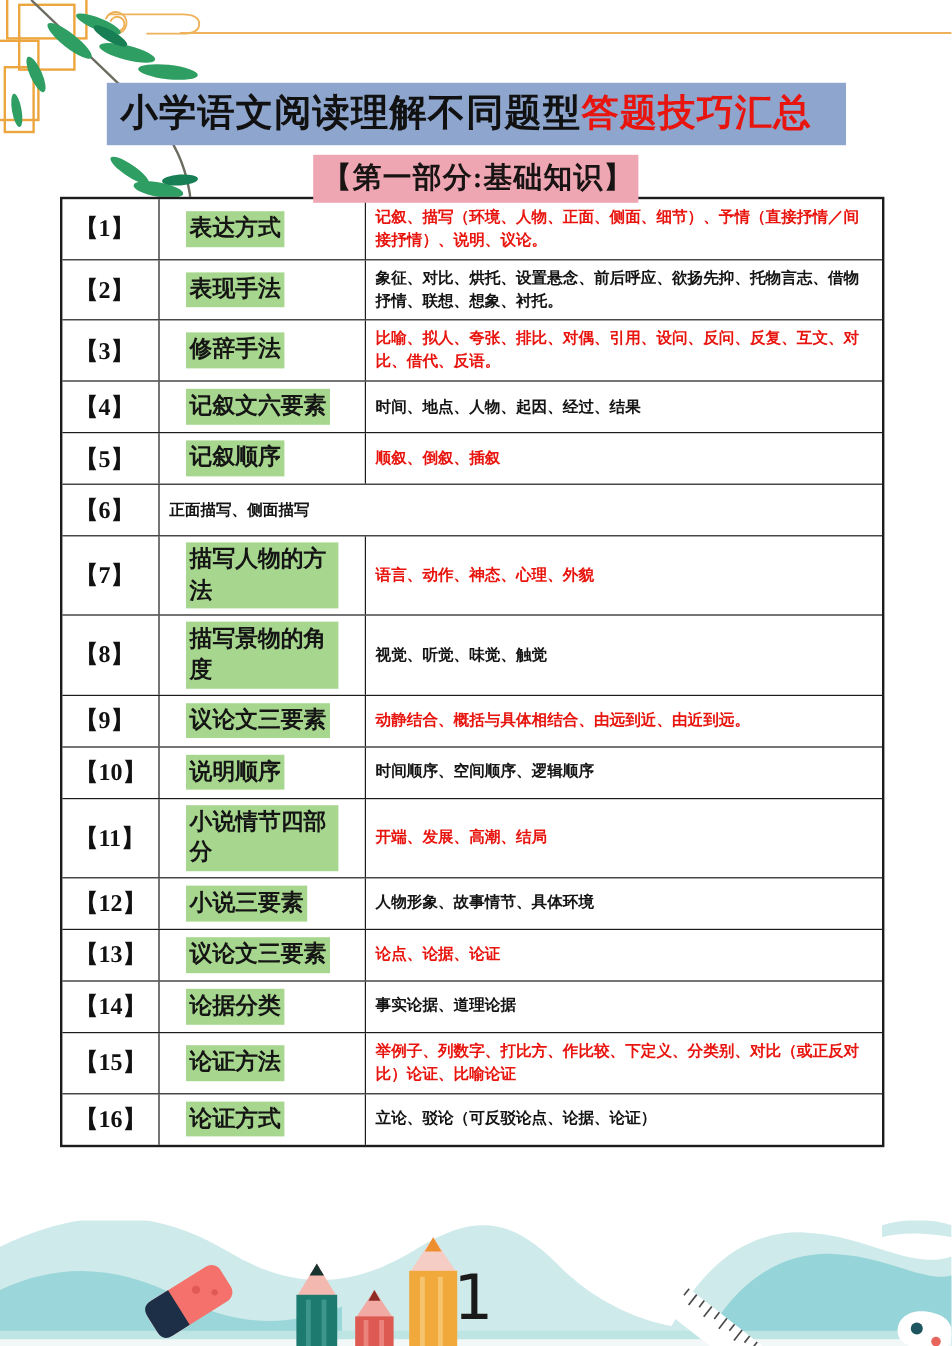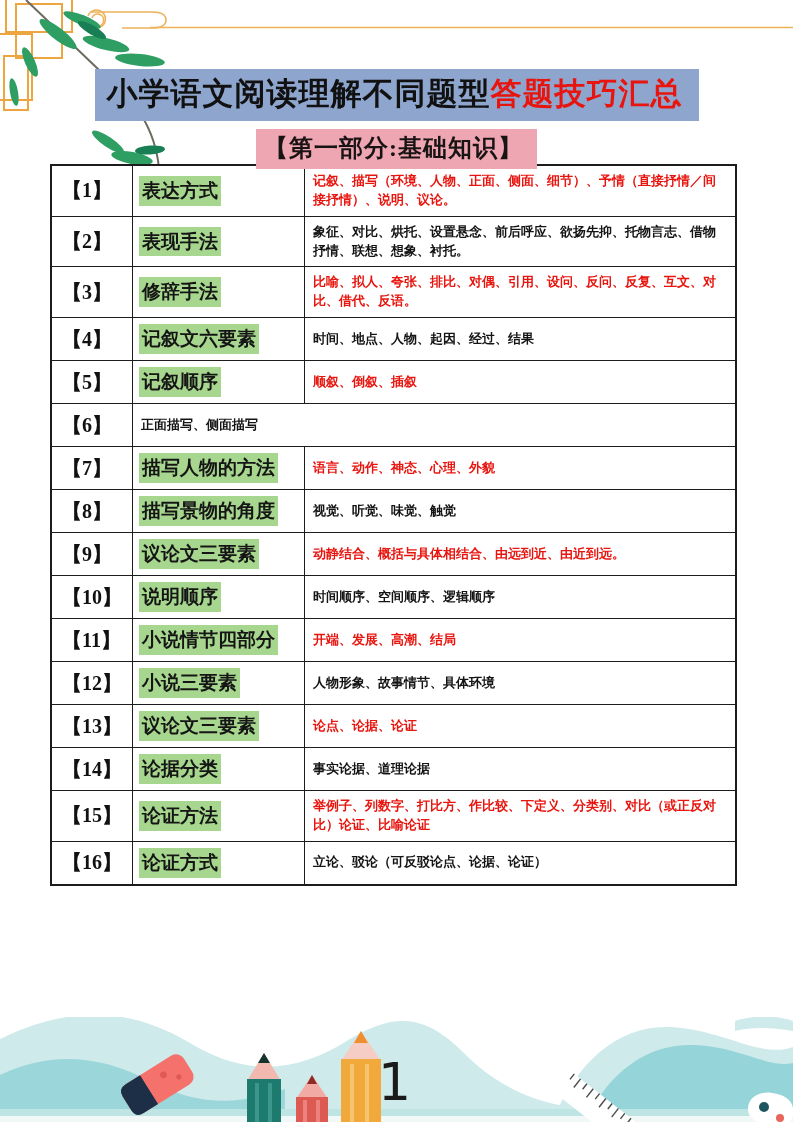--- a/index.html
+++ b/index.html
@@ -13,7 +13,7 @@
 
   .title-wrap{position:absolute;top:69px;left:0;width:100%;text-align:center;z-index:3;}
   .title-hl{
-    display:inline-block;background:#8ea6ce;padding:4px 16px 6px 12px;
+    display:inline-block;background:#8ea6ce;padding:4px 28px 6px 12px;
     font-size:31px;font-weight:bold;letter-spacing:1px;color:#111;
   }
   .title-red{color:#e8150f;}

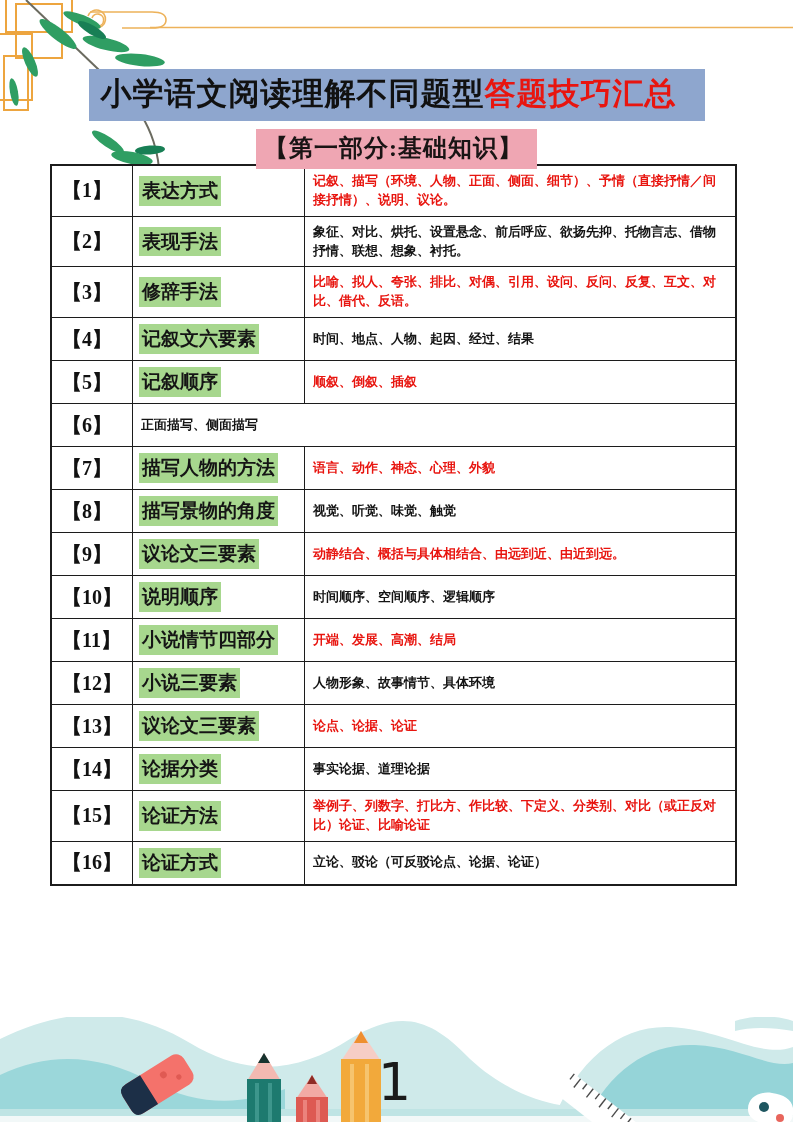--- a/index.html
+++ b/index.html
@@ -19,7 +19,7 @@
   .title-red{color:#e8150f;}
   .section-wrap{position:absolute;top:129px;left:0;width:100%;text-align:center;z-index:3;}
   .section-hl{
-    display:inline-block;background:#efa6b3;padding:3px 14px 5px 8px;
+    display:inline-block;background:#efa6b3;padding:3px 4px 5px 8px;
     font-size:24px;font-weight:bold;color:#191414;letter-spacing:1px;
   }
 

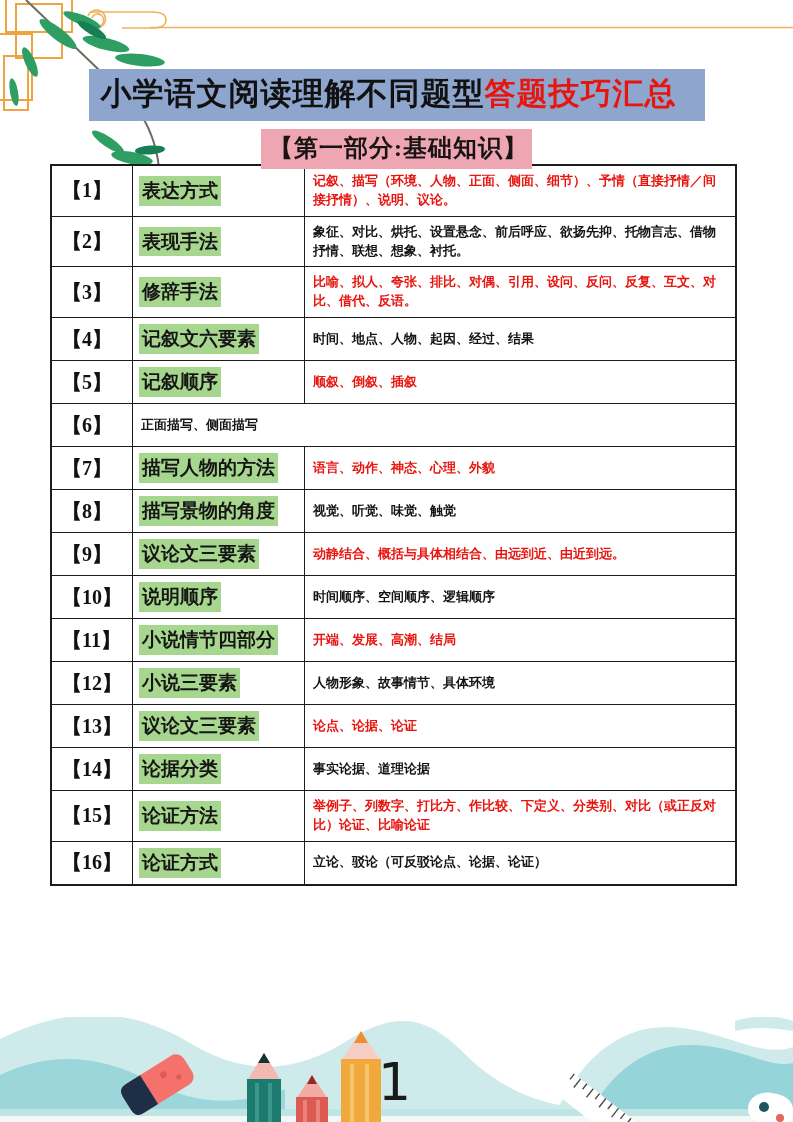--- a/index.html
+++ b/index.html
@@ -35,7 +35,7 @@
     font-size:20px;font-weight:600;color:#111;
   }
   .cell.label{
-    width:172px;flex:0 0 172px;border-left:1.5px solid #1c1c1c;padding:5px 6px;
+    width:172px;flex:0 0 172px;border-left:1.5px solid #1c1c1c;padding:5px 22px;
     font-size:19px;font-weight:bold;color:#151515;
   }
   .cell.label .hl{background:#a7d78e;padding:2px 3px;line-height:1.35;}

